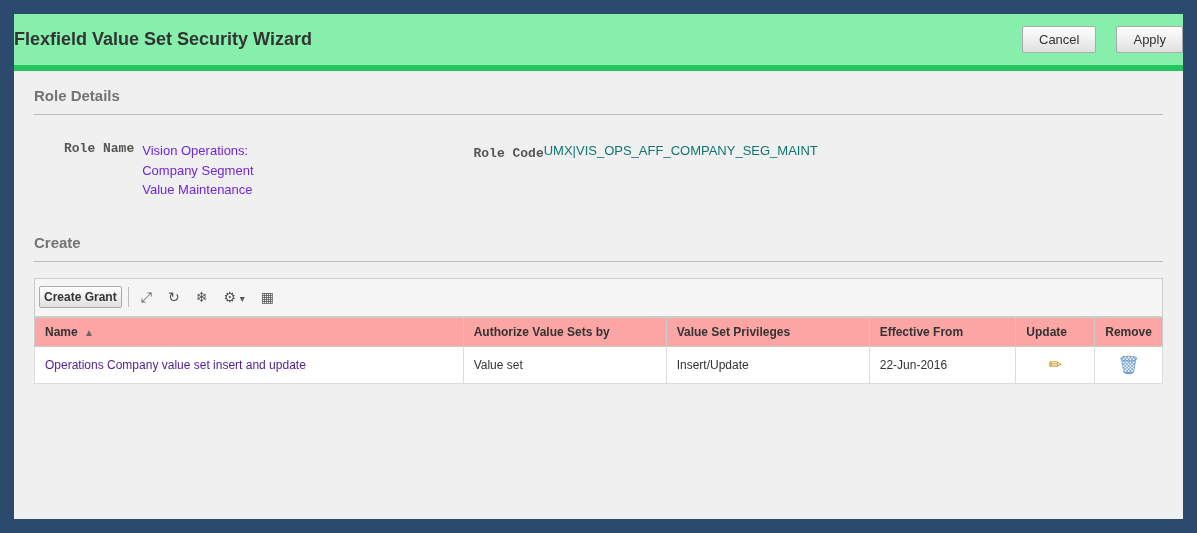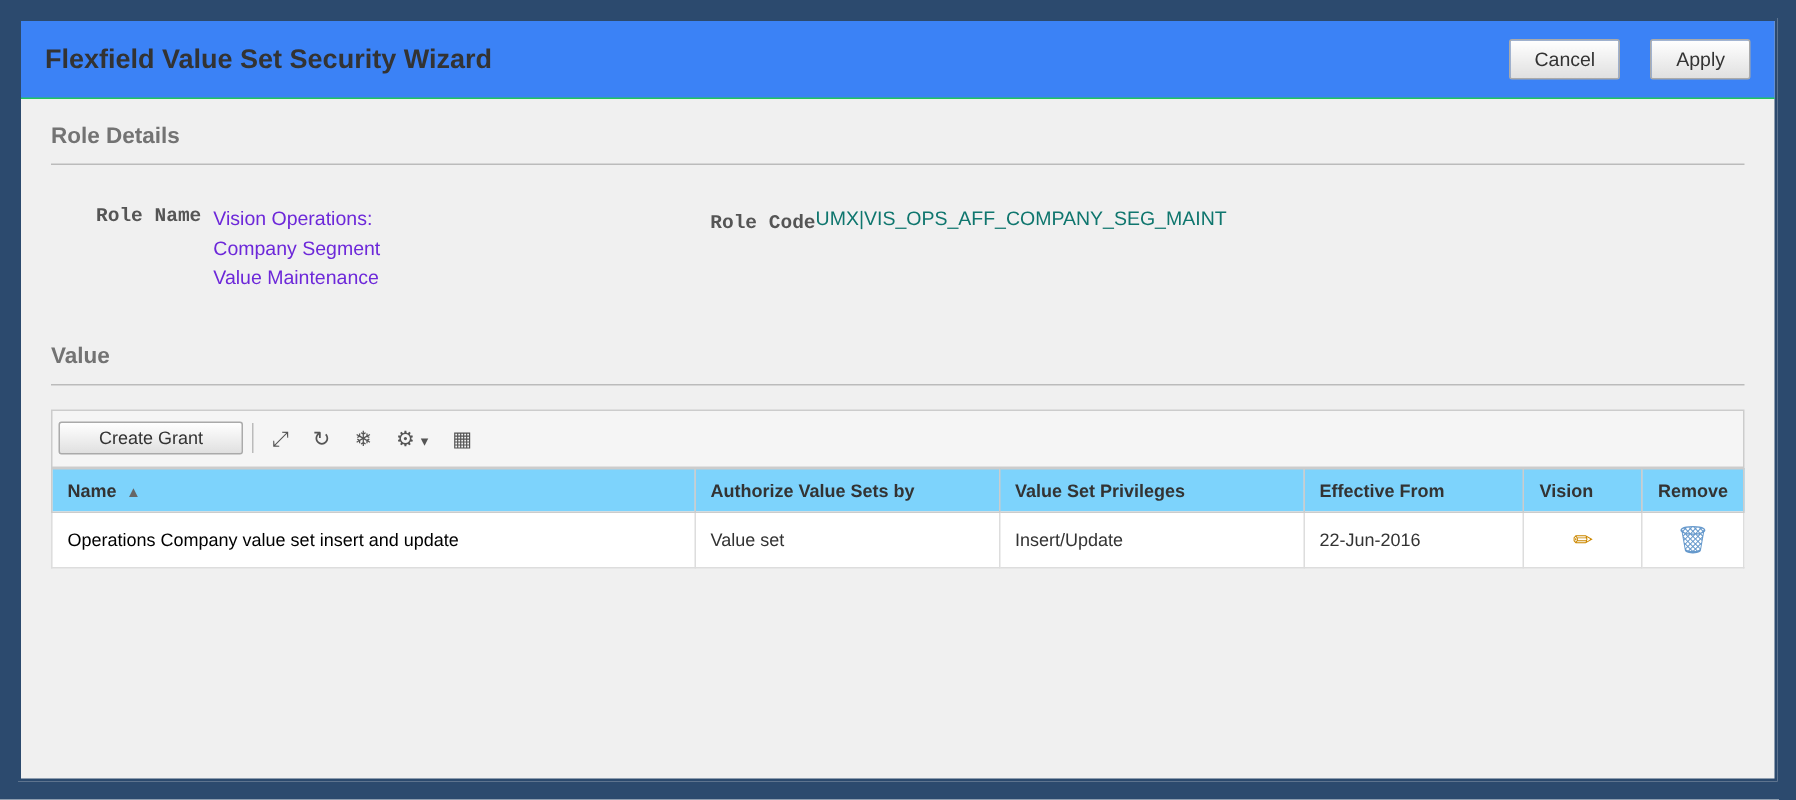--- a/index.html
+++ b/index.html
@@ -20,12 +20,12 @@
       min-height: 509px;
     }
     .header {
-      background: #3b82f6;
-      padding: 12px 16px;
+      background: #86efac;
+      padding: 12px 0;
       display: flex;
       justify-content: space-between;
       align-items: center;
-      border-bottom: 1px solid #22c55e;
+      border-bottom: 6px solid #22c55e;
     }
     .header-title {
       font-size: 18px;

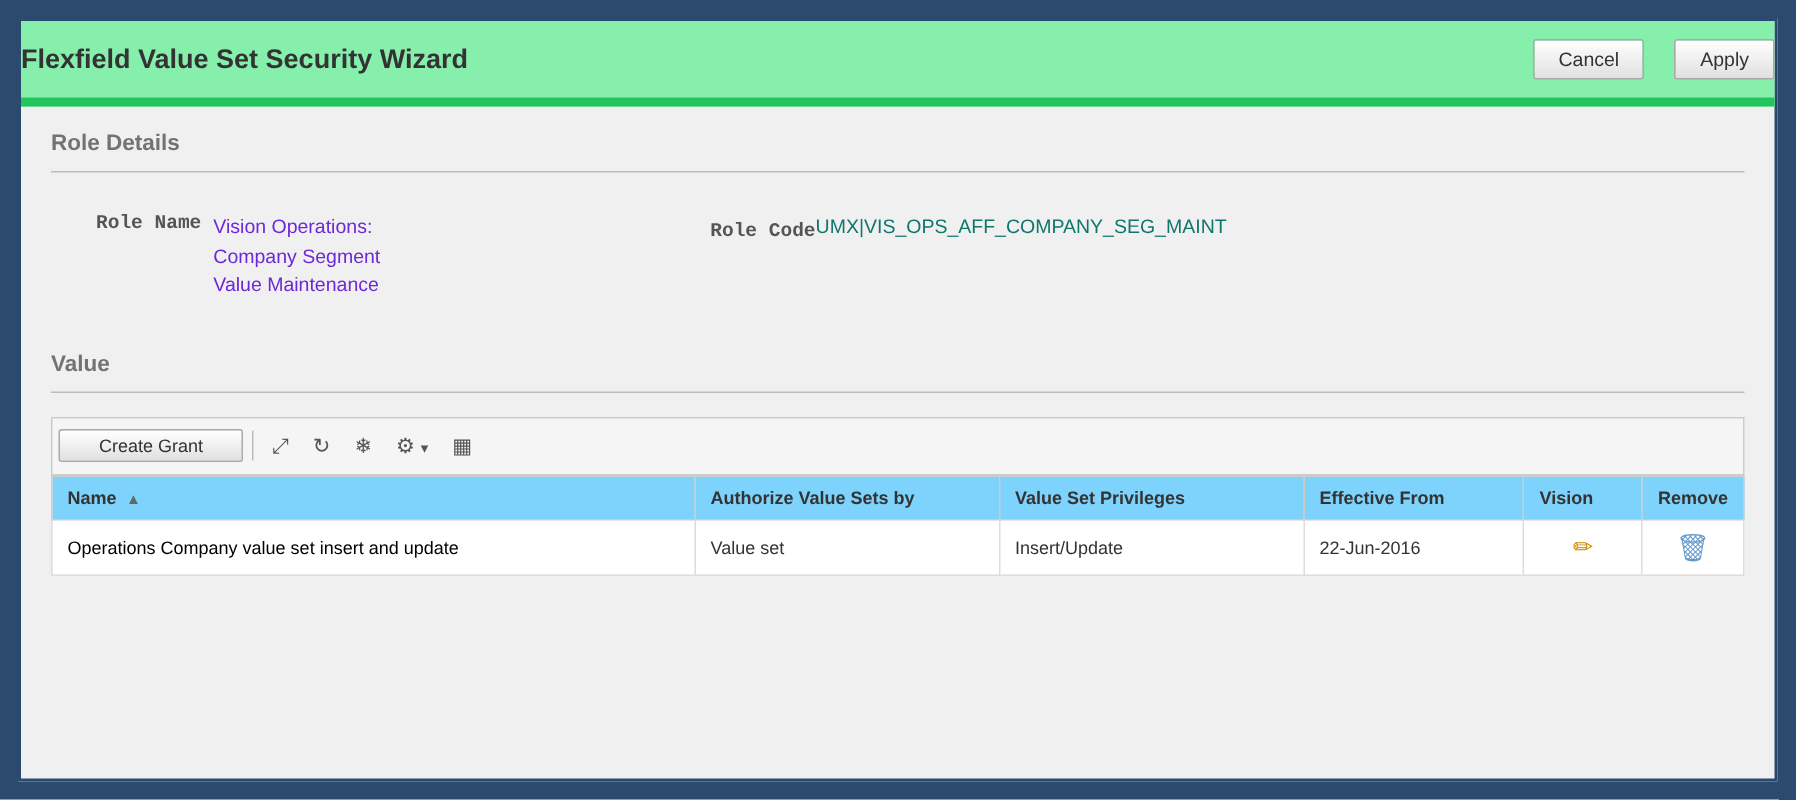--- a/index.html
+++ b/index.html
@@ -202,7 +202,7 @@
     </div>
 
     <div class="grants-section">
-      <div class="section-title">Value</div>
+      <div class="section-title">Create</div>
       <hr class="divider">
 
       <div class="grants-toolbar">

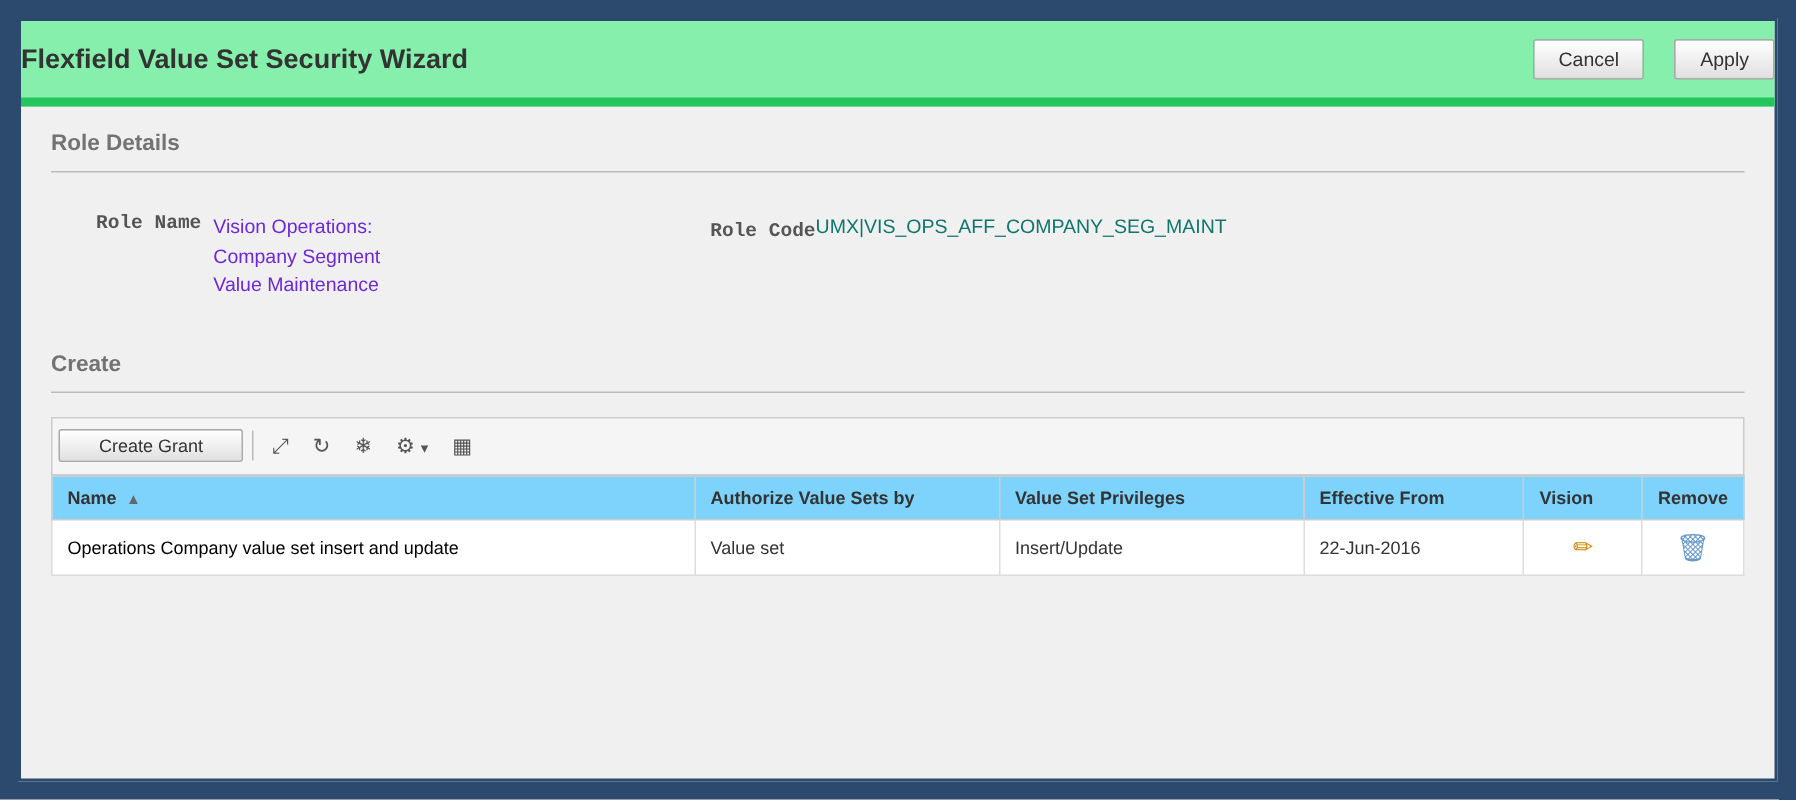--- a/index.html
+++ b/index.html
@@ -105,14 +105,14 @@
       margin-bottom: 0;
     }
     .toolbar-btn {
-      padding: 3px 26px;
+      padding: 3px 4px;
       border: 1px solid #aaa;
       background: linear-gradient(to bottom, #fff, #e0e0e0);
       cursor: pointer;
       font-size: 12px;
       color: #333;
       border-radius: 2px;
-      font-weight: normal;
+      font-weight: bold;
     }
     .toolbar-separator {
       width: 1px;

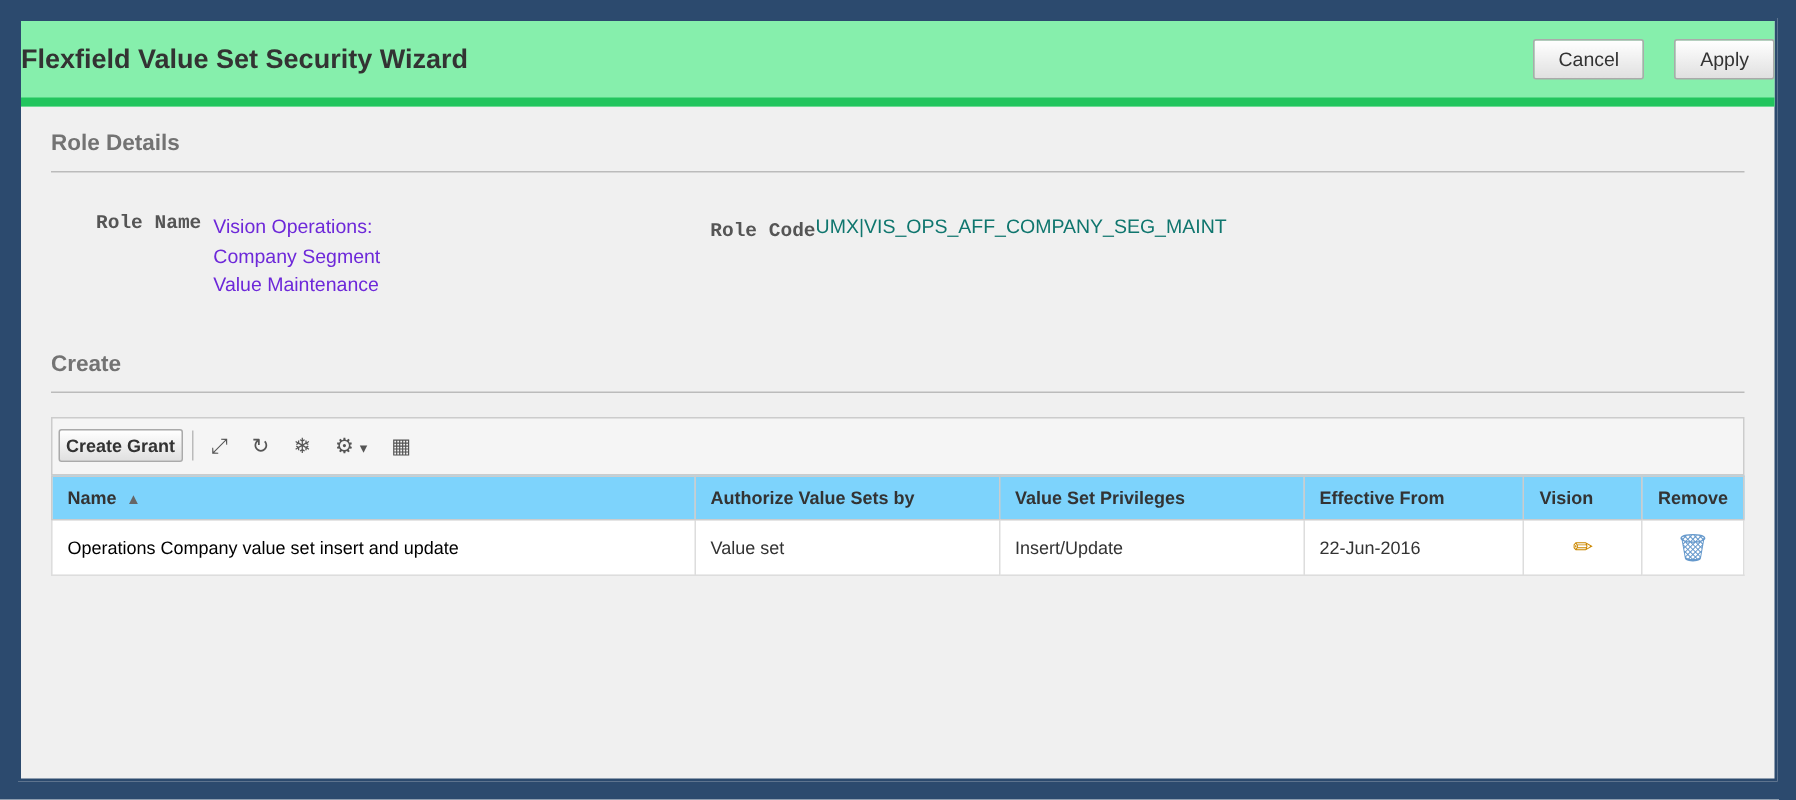--- a/index.html
+++ b/index.html
@@ -135,7 +135,7 @@
       border: 1px solid #ccc;
     }
     .grants-table th {
-      background: #7dd3fc;
+      background: #fca5a5;
       border: 1px solid #ccc;
       padding: 7px 10px;
       text-align: left;

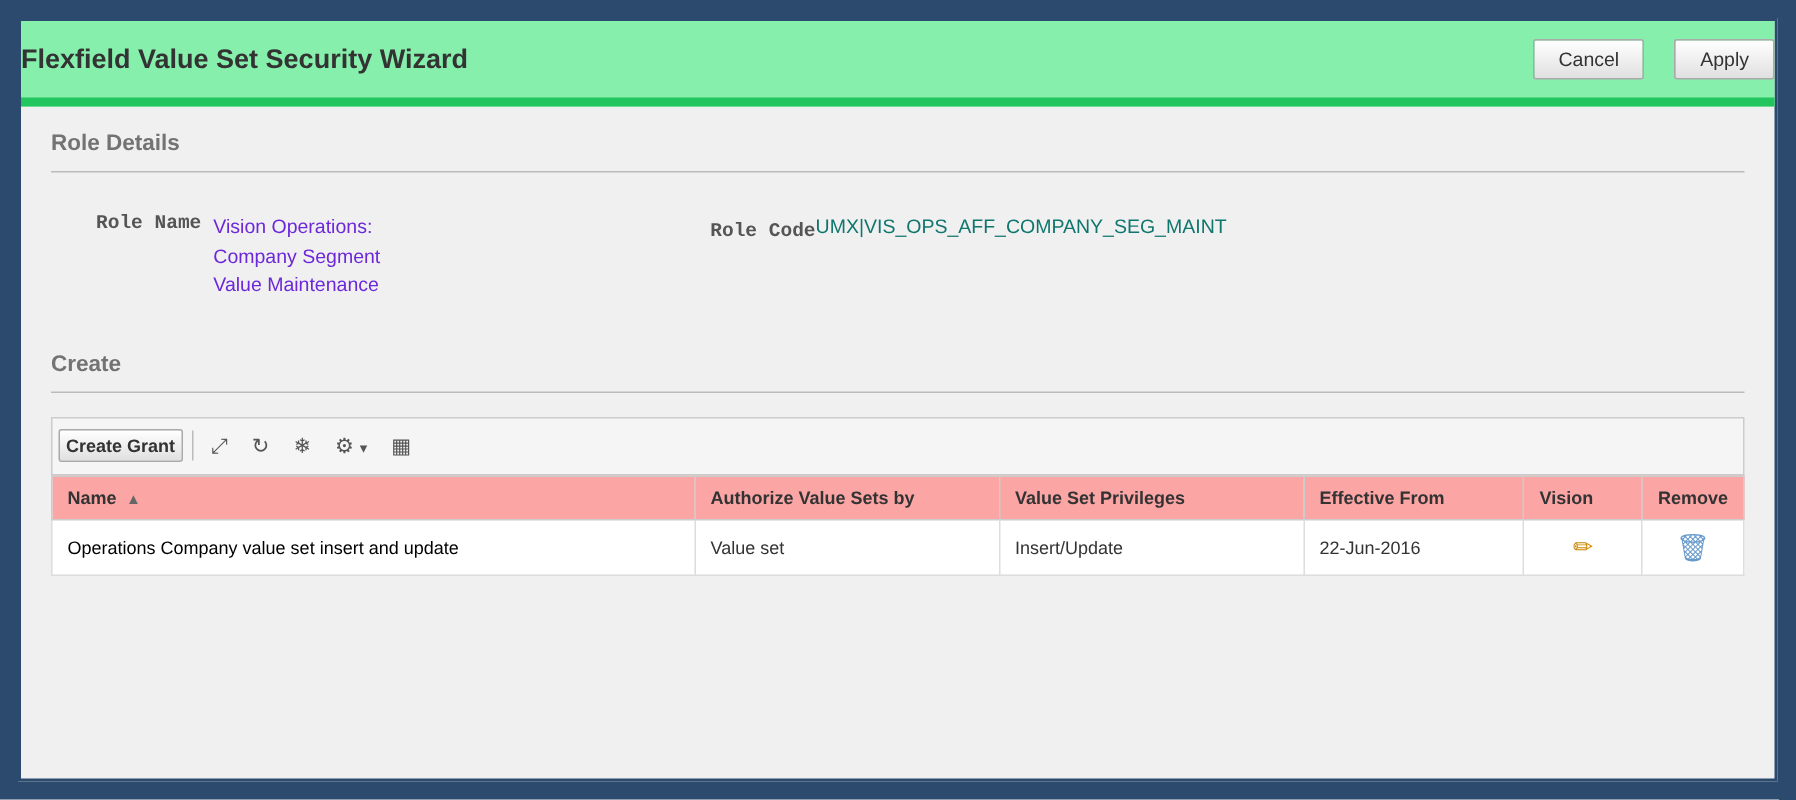--- a/index.html
+++ b/index.html
@@ -243,7 +243,7 @@
               <span>Effective From</span>
             </th>
             <th class="th-upd td-center">
-              <span>Vision</span>
+              <span>Update</span>
             </th>
             <th class="th-rem td-center">
               <span>Remove</span>

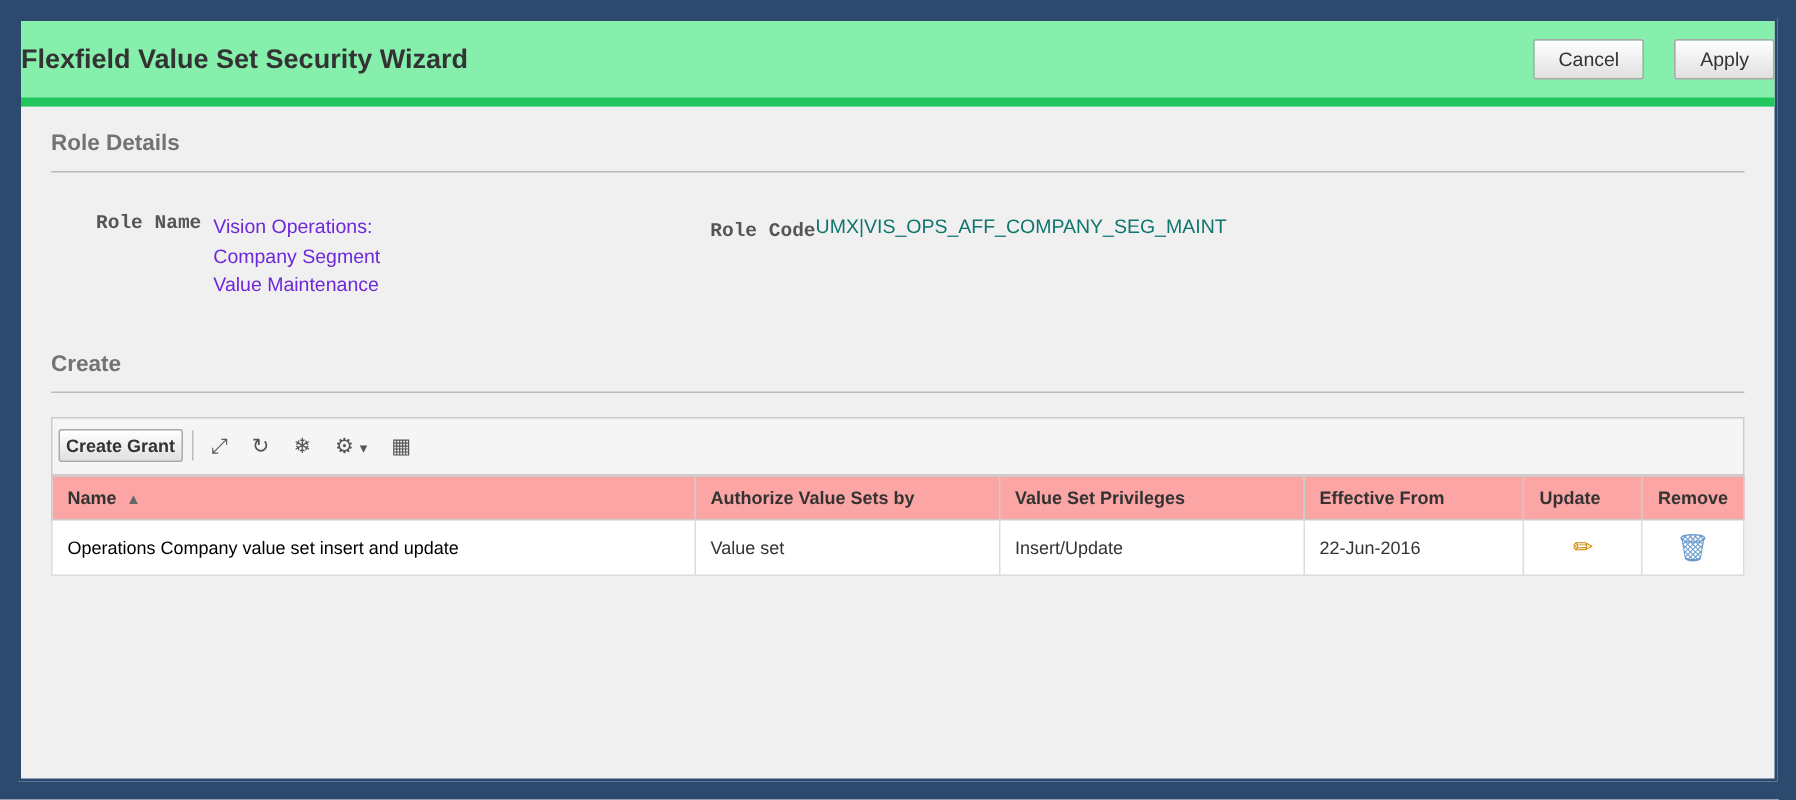--- a/index.html
+++ b/index.html
@@ -151,7 +151,7 @@
       background: #fff;
     }
     .link {
-      color: #000000;
+      color: #4c1d95;
       text-decoration: none;
       cursor: pointer;
     }

